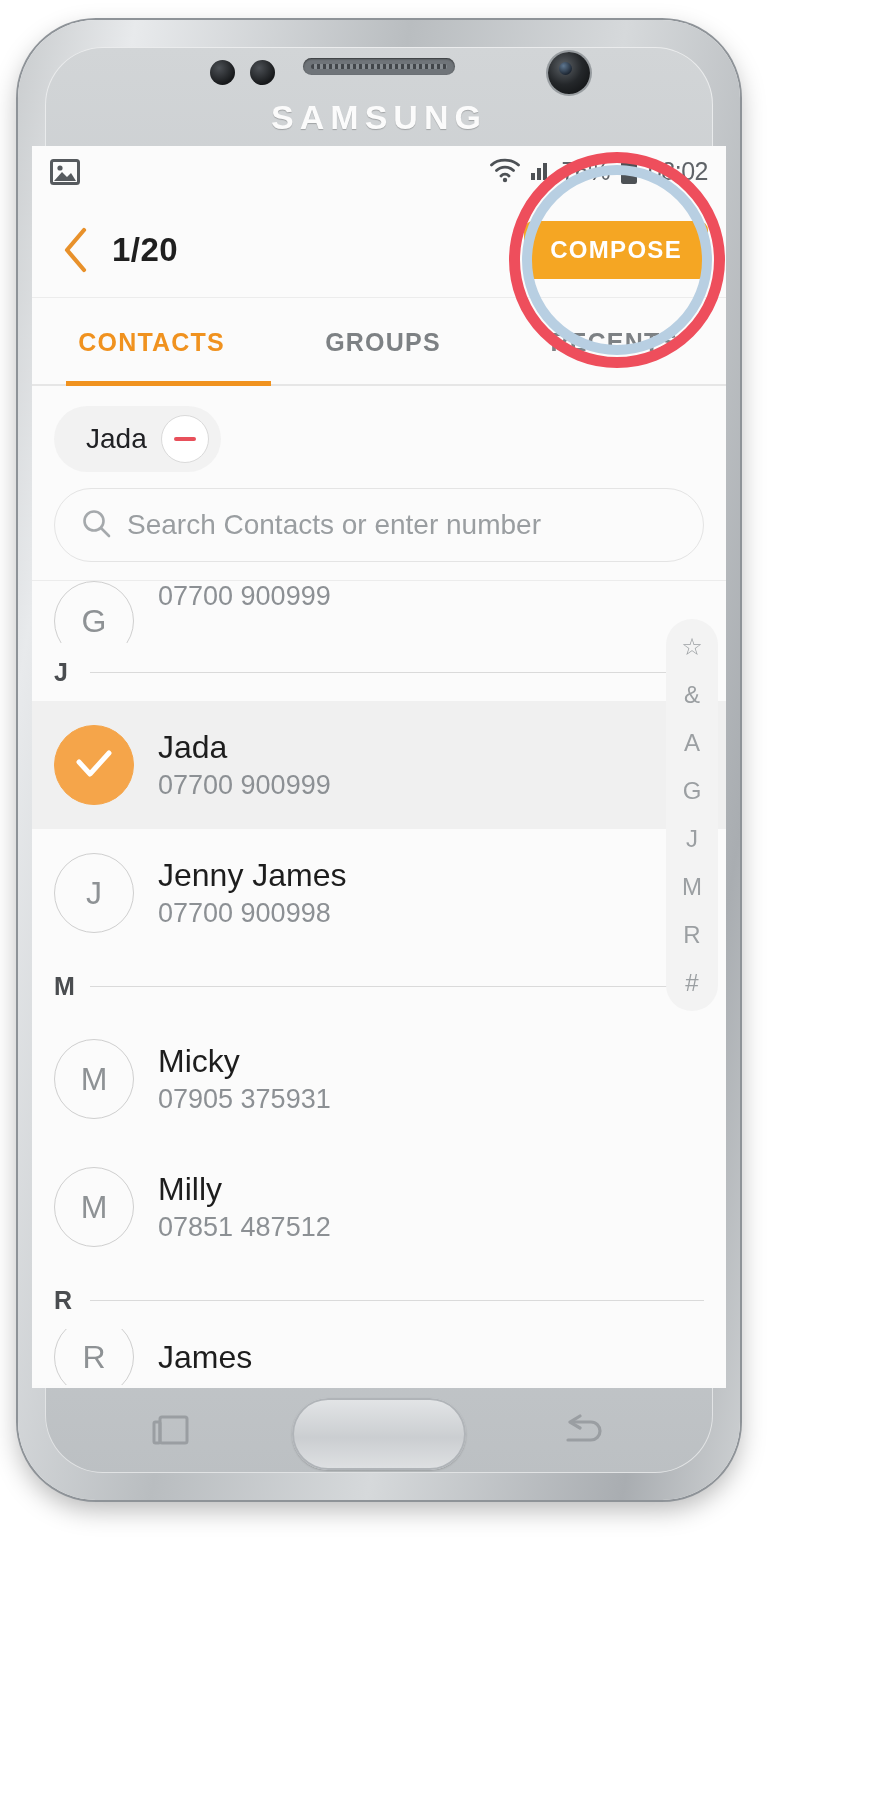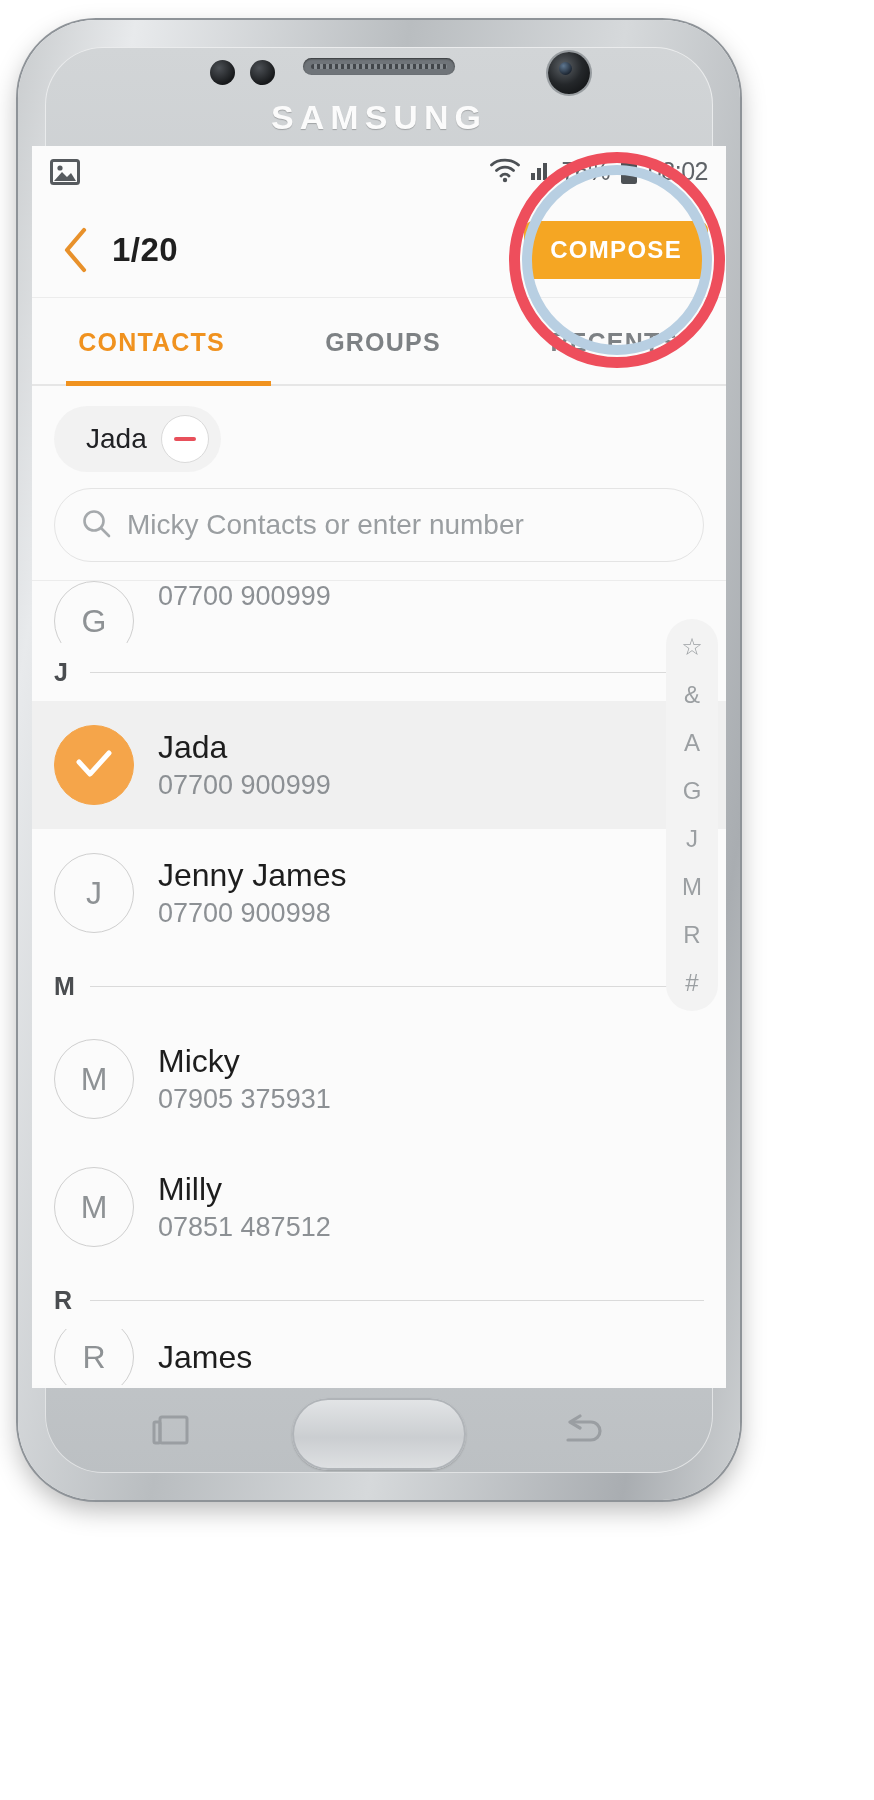--- a/index.html
+++ b/index.html
@@ -281,7 +281,7 @@
             <path d="M20 20 L28 28" stroke="#a5a9ac" stroke-width="2.6" stroke-linecap="round"></path>
           </svg>
         </span>
-        <span class="search-text">Micky Contacts or enter number</span>
+        <span class="search-text">Search Contacts or enter number</span>
       </div>
     </div>
 

